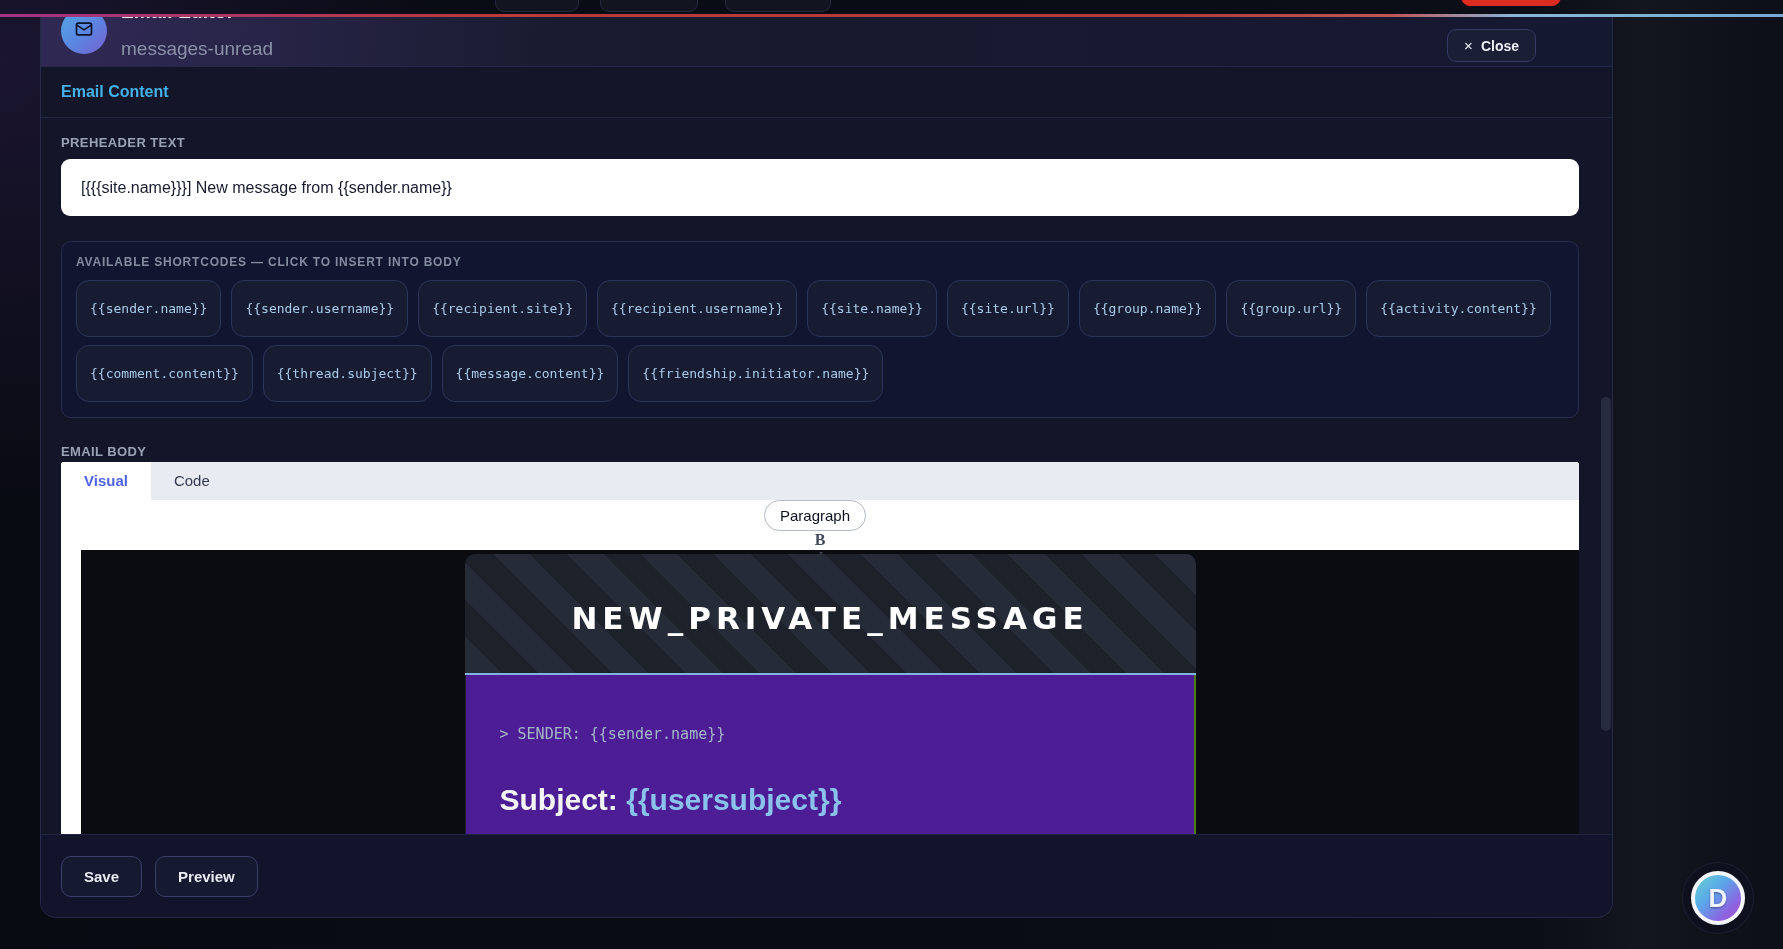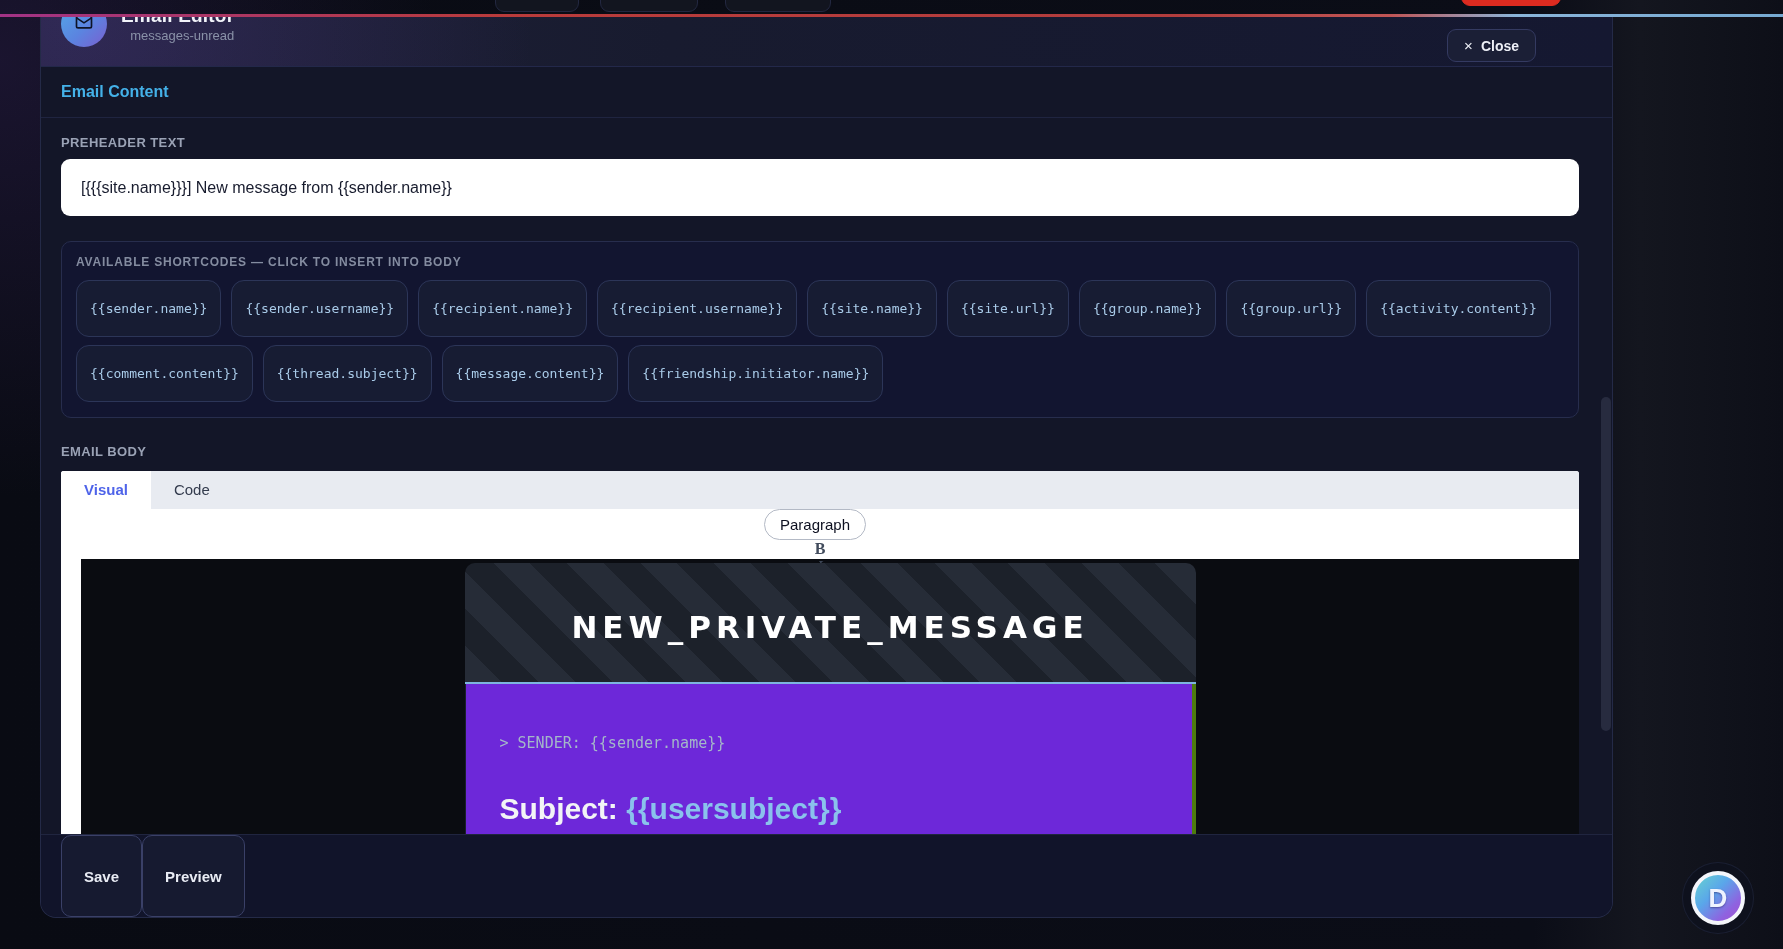--- a/index.html
+++ b/index.html
@@ -36,7 +36,7 @@
     background:linear-gradient(135deg,#53a9e6 0%,#5b84e0 55%,#7a5fd0 100%);
     display:grid; place-items:center; }
   .htitles .title{ font-size:19px; font-weight:800; color:#f2f4fa; letter-spacing:.2px; }
-  .htitles .subtitle{ font-size:13px; color:#8a92a8; margin-top:1px;text-align:right; }
+  .htitles .subtitle{ font-size:19px; color:#8a92a8; margin-top:15px; }
   .close-btn{ position:absolute; top:12px; right:76px; display:flex; align-items:center; gap:8px;
     background:#1b1f36; border:1px solid #343a61; color:#eef0f7; font-weight:700; font-size:14px;
     padding:7px 16px; border-radius:9px; cursor:pointer; }

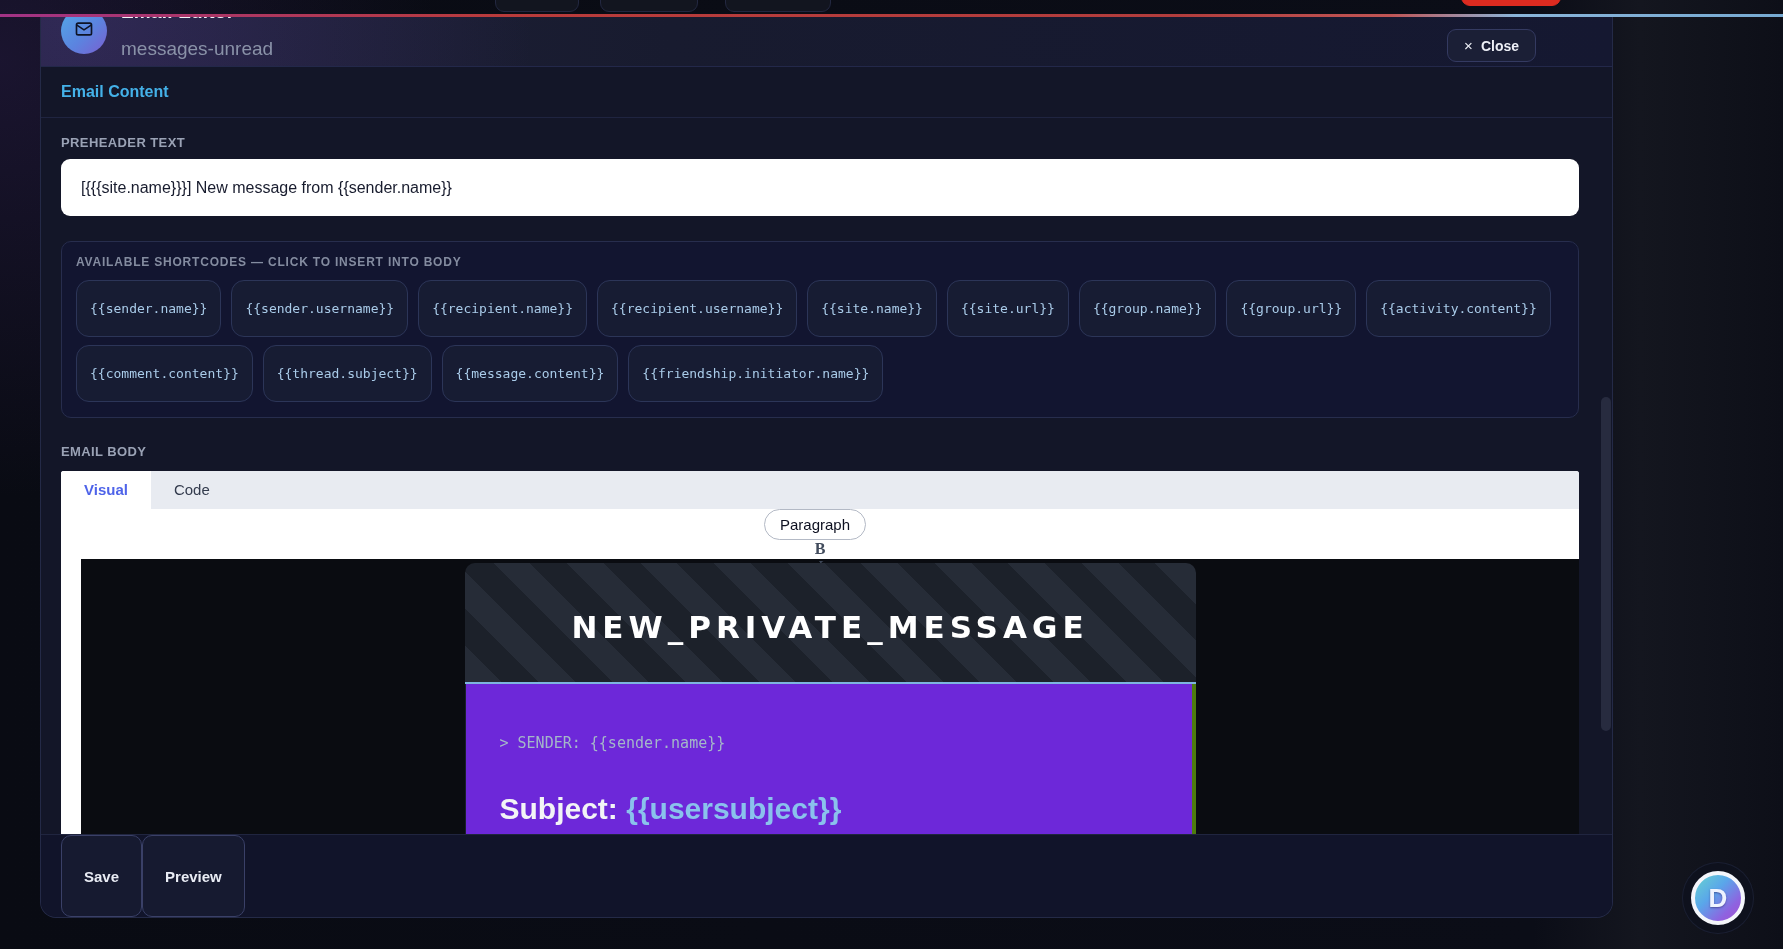--- a/index.html
+++ b/index.html
@@ -154,7 +154,7 @@
       <div class="chips">
         <button class="chip">{{sender.name}}</button>
         <button class="chip">{{sender.username}}</button>
-        <button class="chip">{{recipient.name}}</button>
+        <button class="chip">{{recipient.site}}</button>
         <button class="chip">{{recipient.username}}</button>
         <button class="chip">{{site.name}}</button>
         <button class="chip">{{site.url}}</button>

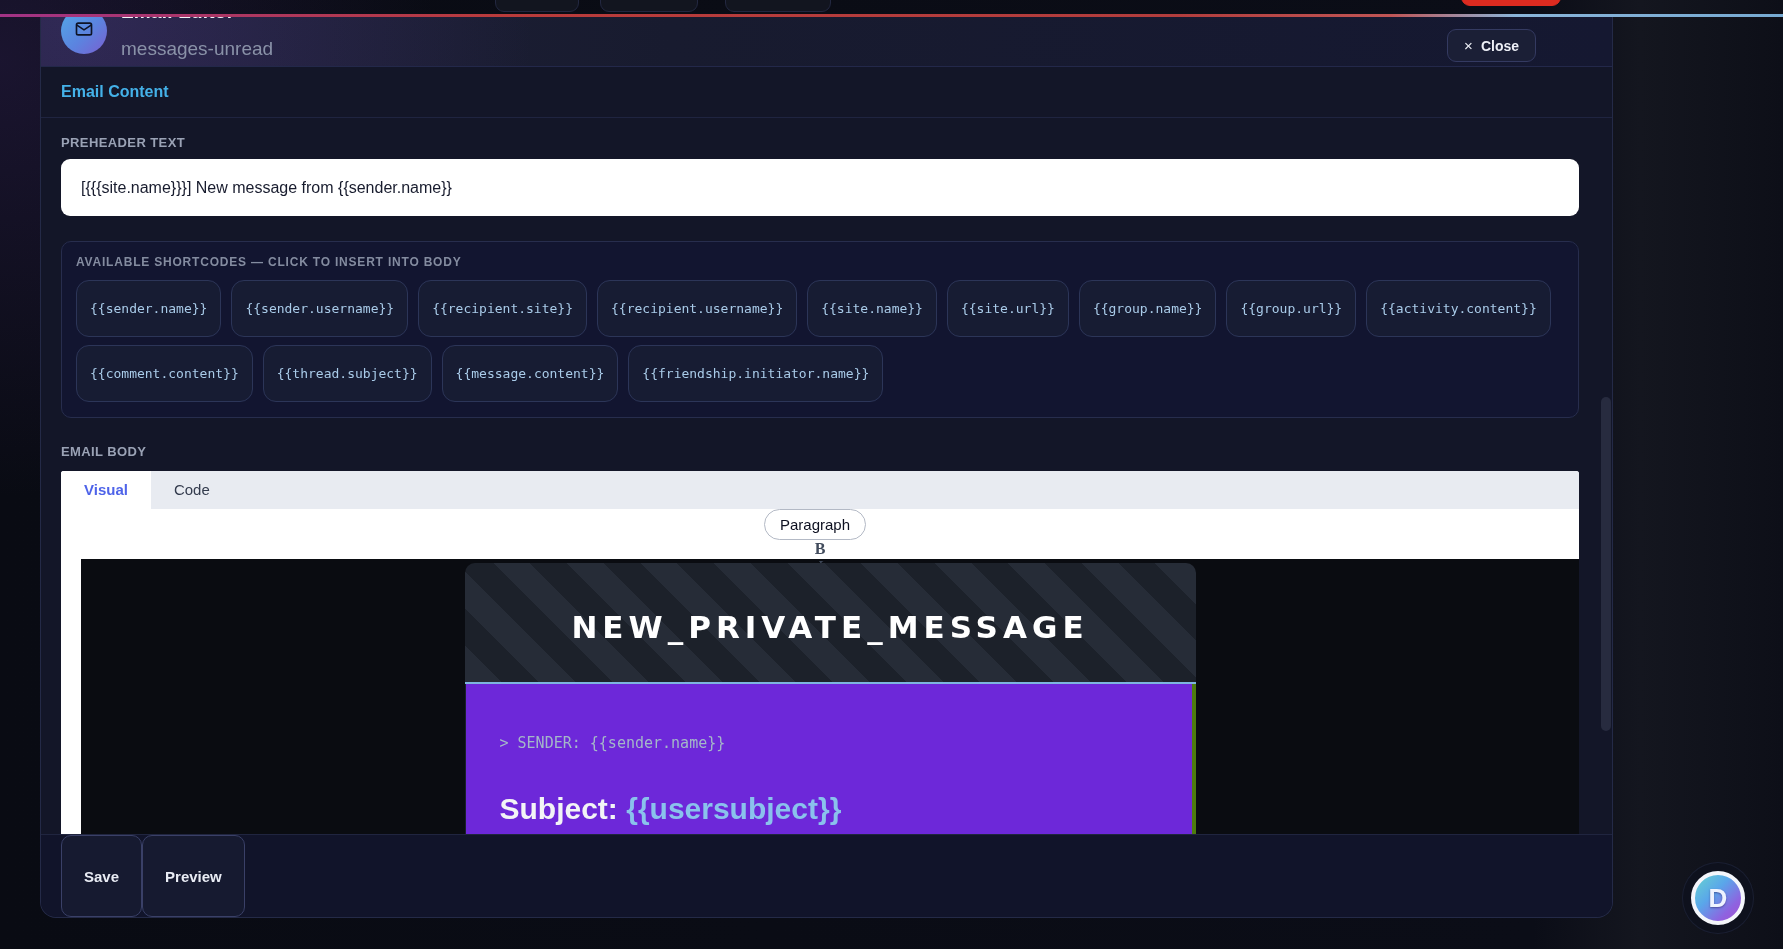--- a/index.html
+++ b/index.html
@@ -59,7 +59,7 @@
   .chip{ font-family:"DejaVu Sans Mono","Liberation Mono",monospace; font-size:13px; color:#a9cbe9;
     background:#171c33; border:1px solid #2c3558; border-radius:13px; padding:20px 13px; cursor:pointer; }
 
-  .editor{ margin-top:12px; border-radius:3px; overflow:hidden; background:#ffffff; }
+  .editor{ margin-top:3px; border-radius:3px; overflow:hidden; background:#ffffff; }
   .tabbar{ background:#e8ebf1; display:flex; height:38px; }
   .tab{ padding:0 23px; line-height:38px; font-size:15px; color:#333b4d; cursor:pointer; }
   .tab.active{ background:#ffffff; color:#4e63e9; font-weight:600; }

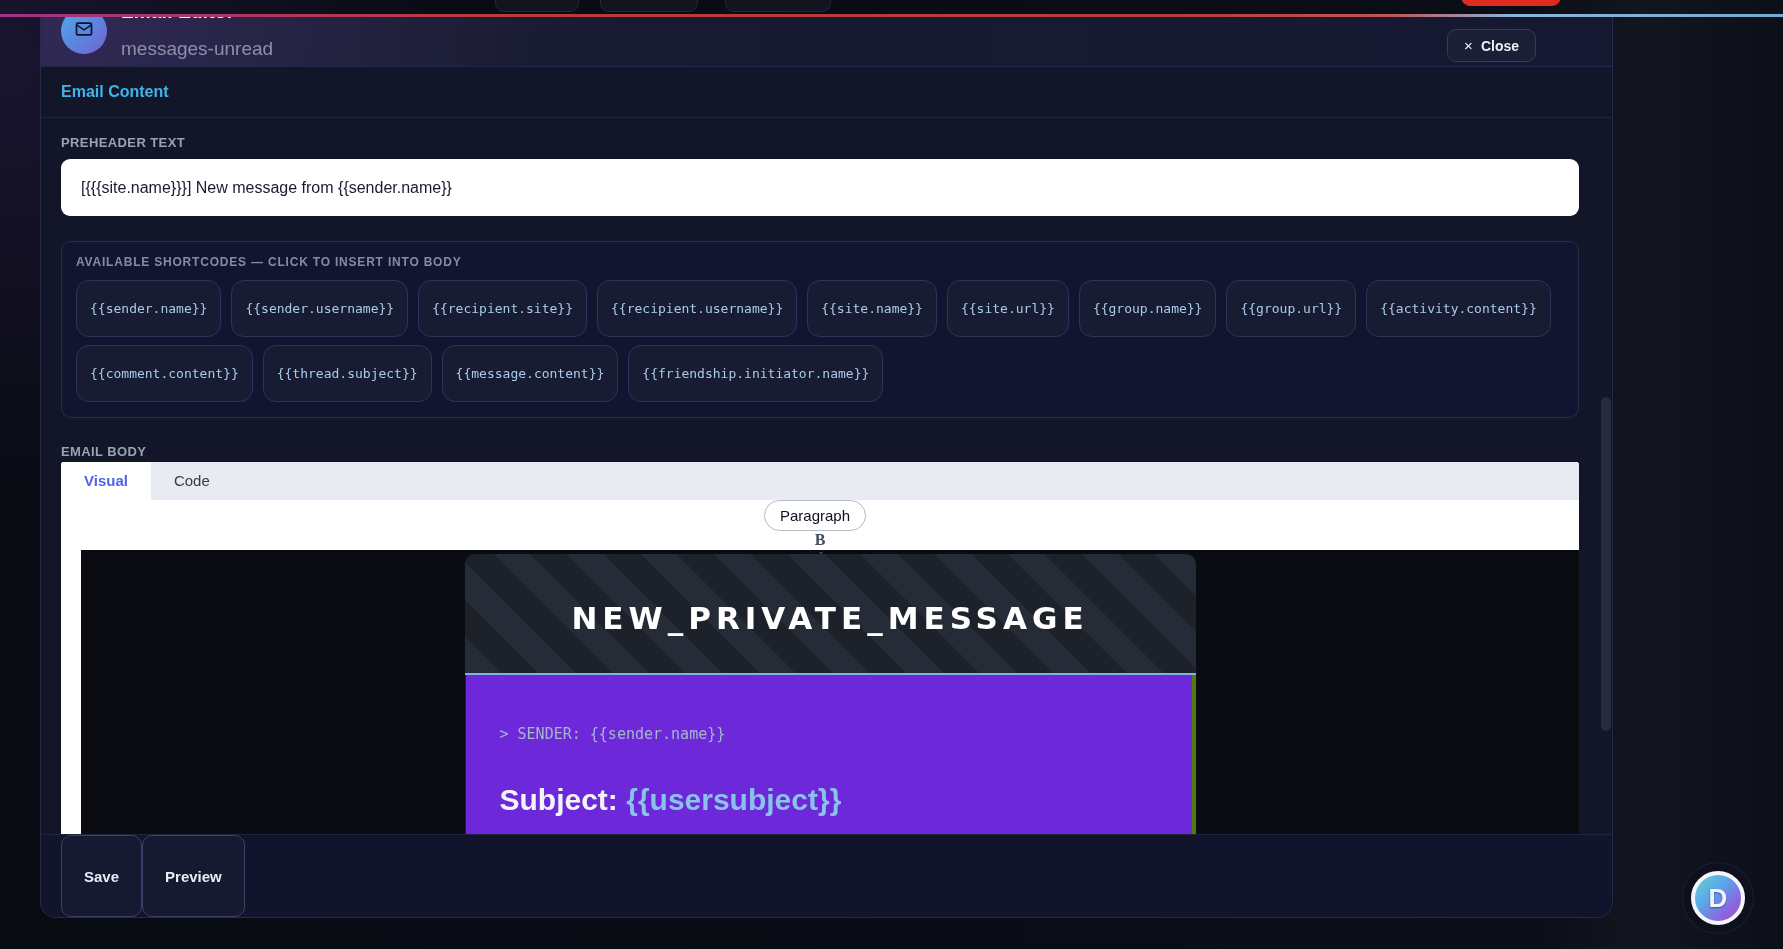--- a/index.html
+++ b/index.html
@@ -85,7 +85,7 @@
   .eyebrow{ font-size:12px; font-weight:700; letter-spacing:7px; color:#8fb9dc; }
   .card-title{ margin-top:15px; font-size:31px; font-weight:800; letter-spacing:5px; color:#ffffff;
     font-family:"DejaVu Sans","Liberation Sans",sans-serif; }
-  .card-body{ background:#6d28d9; border-left:1px solid #1b212c; border-right:4px solid #4d7c0f;
+  .card-body{ background:#4c1d95; border-left:1px solid #1b212c; border-right:2px solid #4d7c0f;
     padding:0 34px; height:230px; }
   .sender-line{ padding-top:50px; font-family:"DejaVu Sans Mono","Liberation Mono",monospace;
     font-size:15px; color:#a4b8c8; }

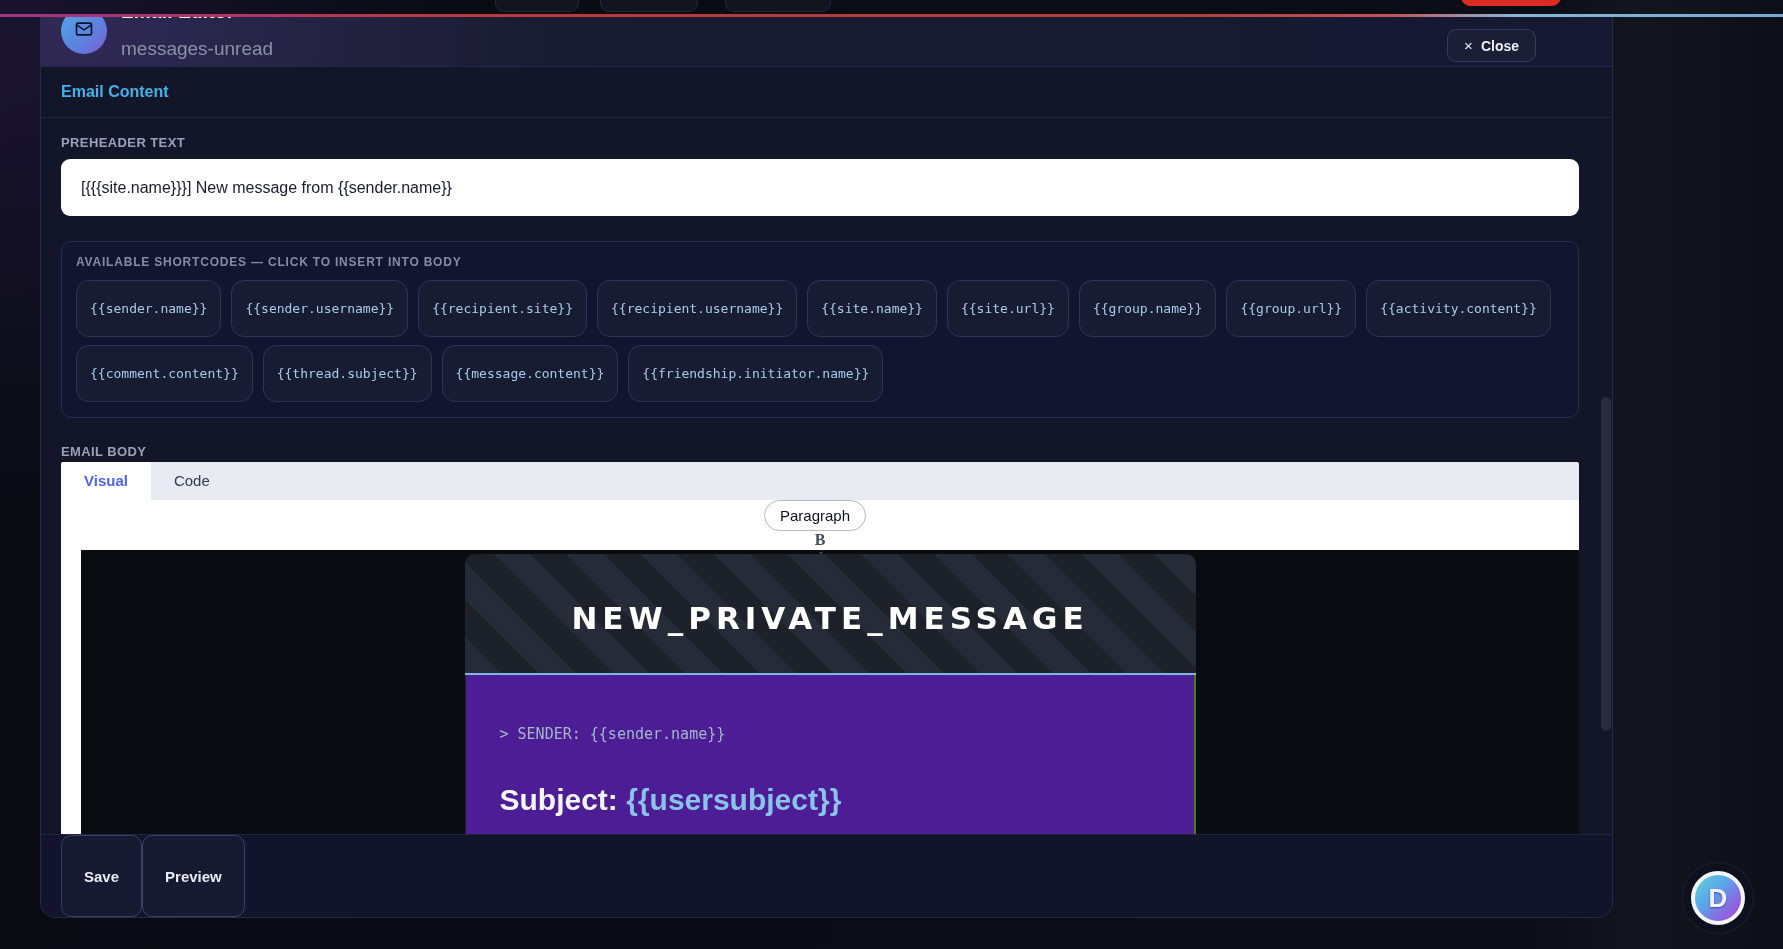--- a/index.html
+++ b/index.html
@@ -95,7 +95,7 @@
     border-left:3px solid #7db5e0; border-radius:3px 8px 8px 3px; }
 
   .modal-footer{ position:absolute; left:0; right:0; bottom:0; height:83px; background:#11142a;
-    border-top:1px solid #20253f; display:flex; padding:0 20px; }
+    border-top:1px solid #20253f; display:flex; align-items:center; gap:13px; padding:0 20px; }
   .footer-btn{ background:#161a30; border:1px solid #3a4067; color:#e9ecf4; font-weight:600;
     font-size:15px; padding:11px 22px; border-radius:10px; cursor:pointer; font-family:inherit; }
 

